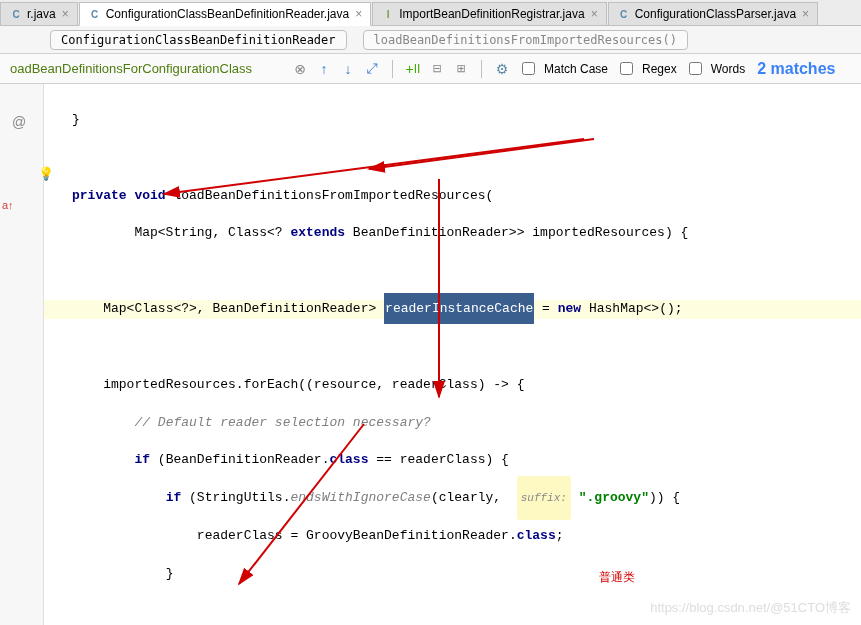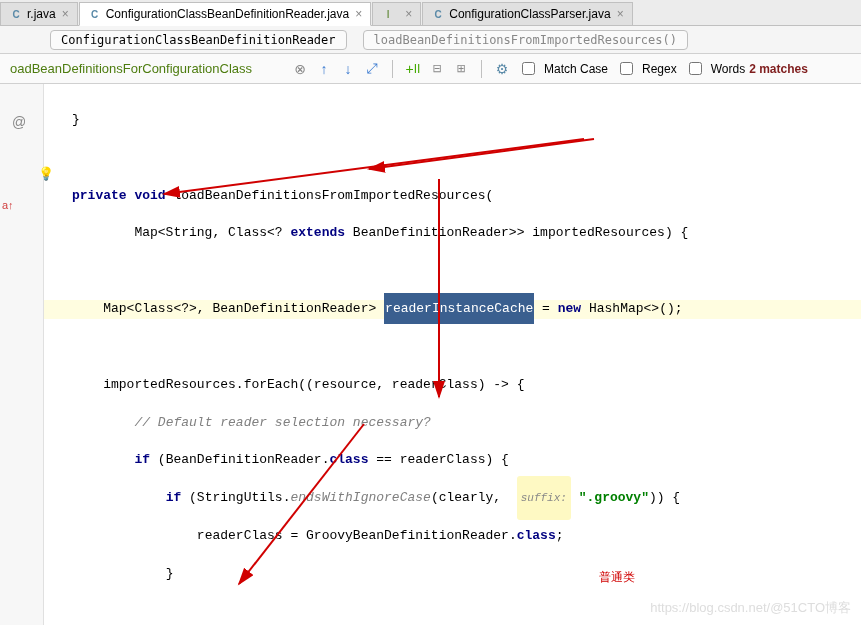--- a/index.html
+++ b/index.html
@@ -218,6 +218,7 @@
   </div>
   <div class="tab">
     <span class="tab-icon icon-i">I</span>
+    <span>ImportBeanDefinitionRegistrar.java</span>
     <span class="tab-close">×</span>
   </div>
   <div class="tab">

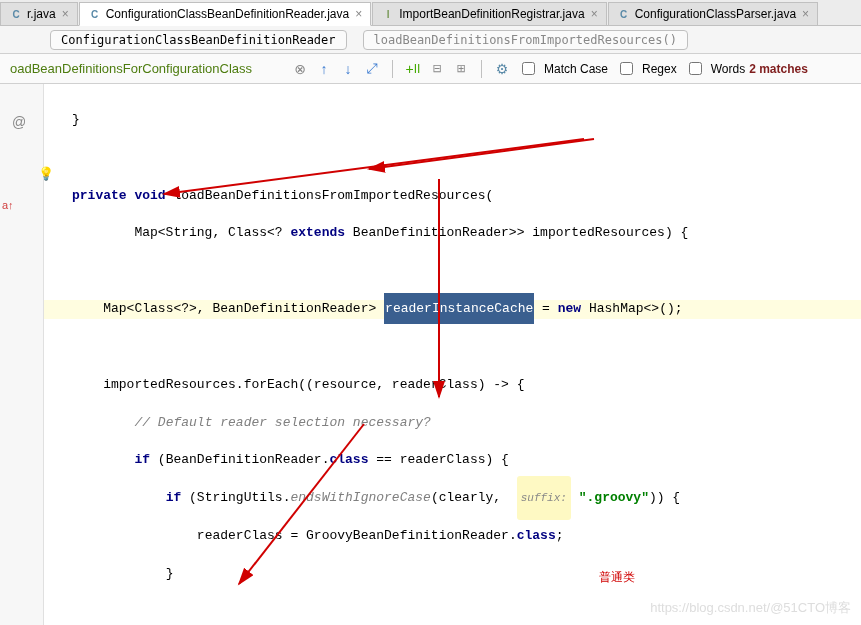--- a/index.html
+++ b/index.html
@@ -131,10 +131,10 @@
     }
     .checkbox-item input { margin: 0; }
     .matches-label {
-      margin-left: 4px;
-      font-size: 12px;
+      margin-left: 12px;
+      font-size: 16px;
       font-weight: bold;
-      color: #7f1d1d;
+      color: #3b82f6;
     }
     
     

